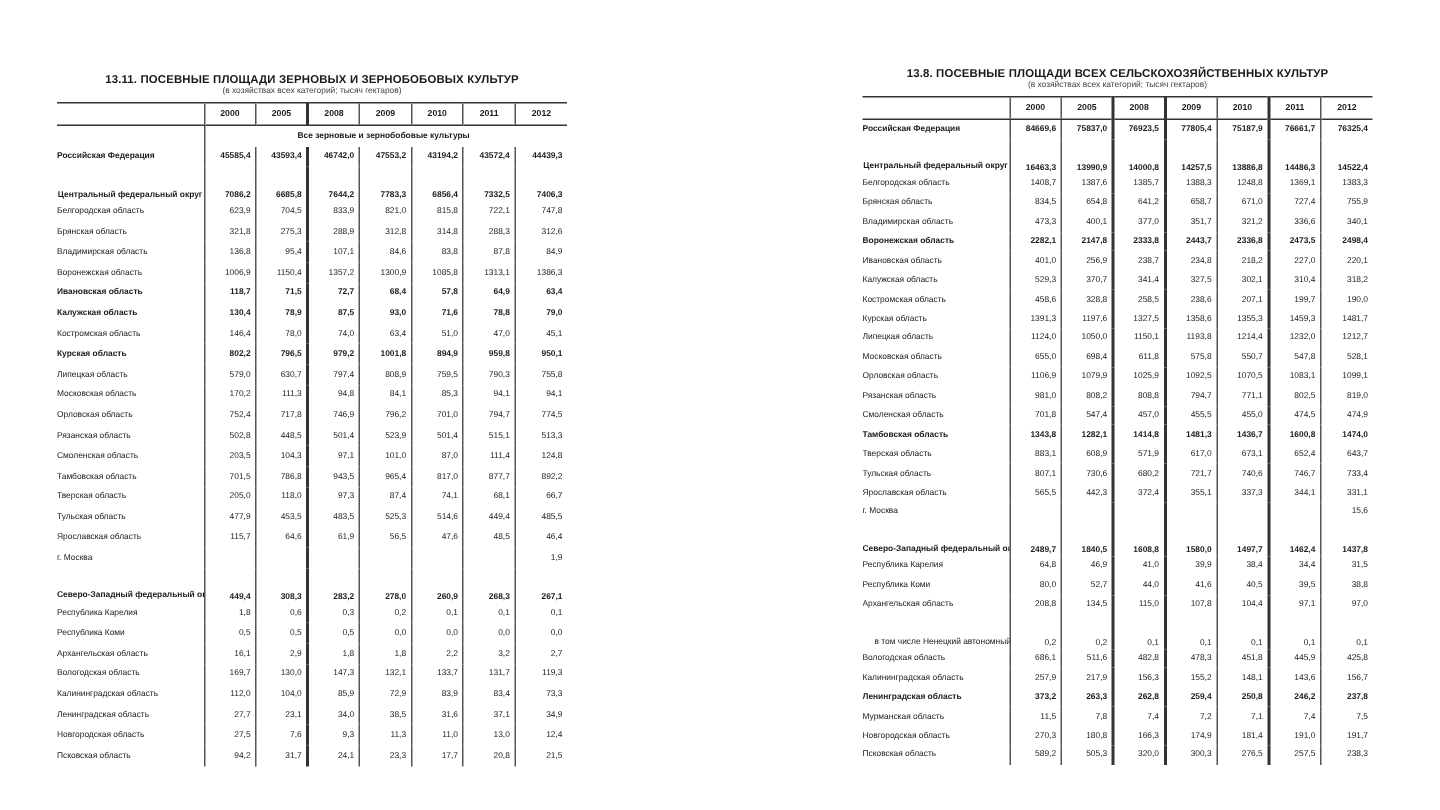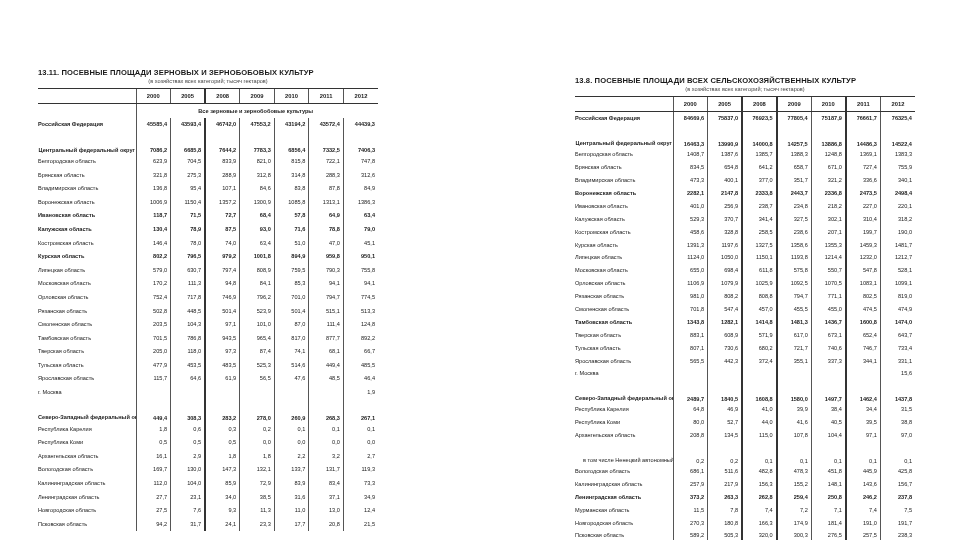--- a/index.html
+++ b/index.html
@@ -8,7 +8,7 @@
   .panel { position: absolute; }
   .panel-left { left: 38px; top: 48px; width: 340px; }
   .panel-right { left: 575px; top: 56px; width: 340px; }
-  .ttl { font-weight: bold; font-size: 7.6px; letter-spacing: 0.1px; white-space: nowrap; margin-top: 20px; }
+  .ttl { text-align: center; font-weight: bold; font-size: 7.6px; letter-spacing: 0.1px; white-space: nowrap; }
   .sub { text-align: center; font-size: 5.6px; color: #444; margin-top: 1px; margin-bottom: 4px; white-space: nowrap; }
   table { border-collapse: collapse; width: 100%; table-layout: fixed; font-size: 5.6px; }
   col.c-name { width: 98px; }

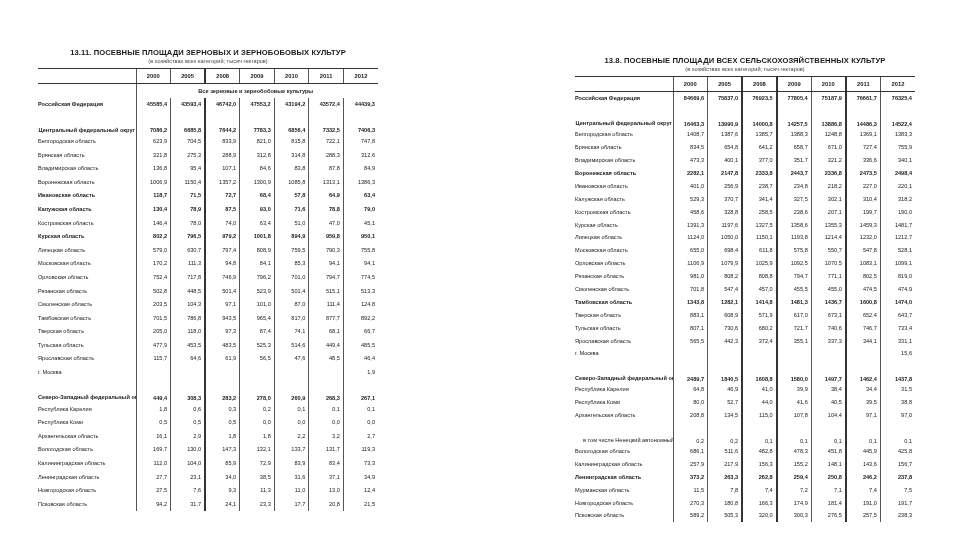--- a/index.html
+++ b/index.html
@@ -7,7 +7,7 @@
          font-family: "Liberation Sans", sans-serif; color: #1a1a1a; }
   .panel { position: absolute; }
   .panel-left { left: 38px; top: 48px; width: 340px; }
-  .panel-right { left: 575px; top: 56px; width: 340px; }
+  .panel-right { left: 575px; top: 44px; width: 340px; }
   .ttl { text-align: center; font-weight: bold; font-size: 7.6px; letter-spacing: 0.1px; white-space: nowrap; }
   .sub { text-align: center; font-size: 5.6px; color: #444; margin-top: 1px; margin-bottom: 4px; white-space: nowrap; }
   table { border-collapse: collapse; width: 100%; table-layout: fixed; font-size: 5.6px; }

